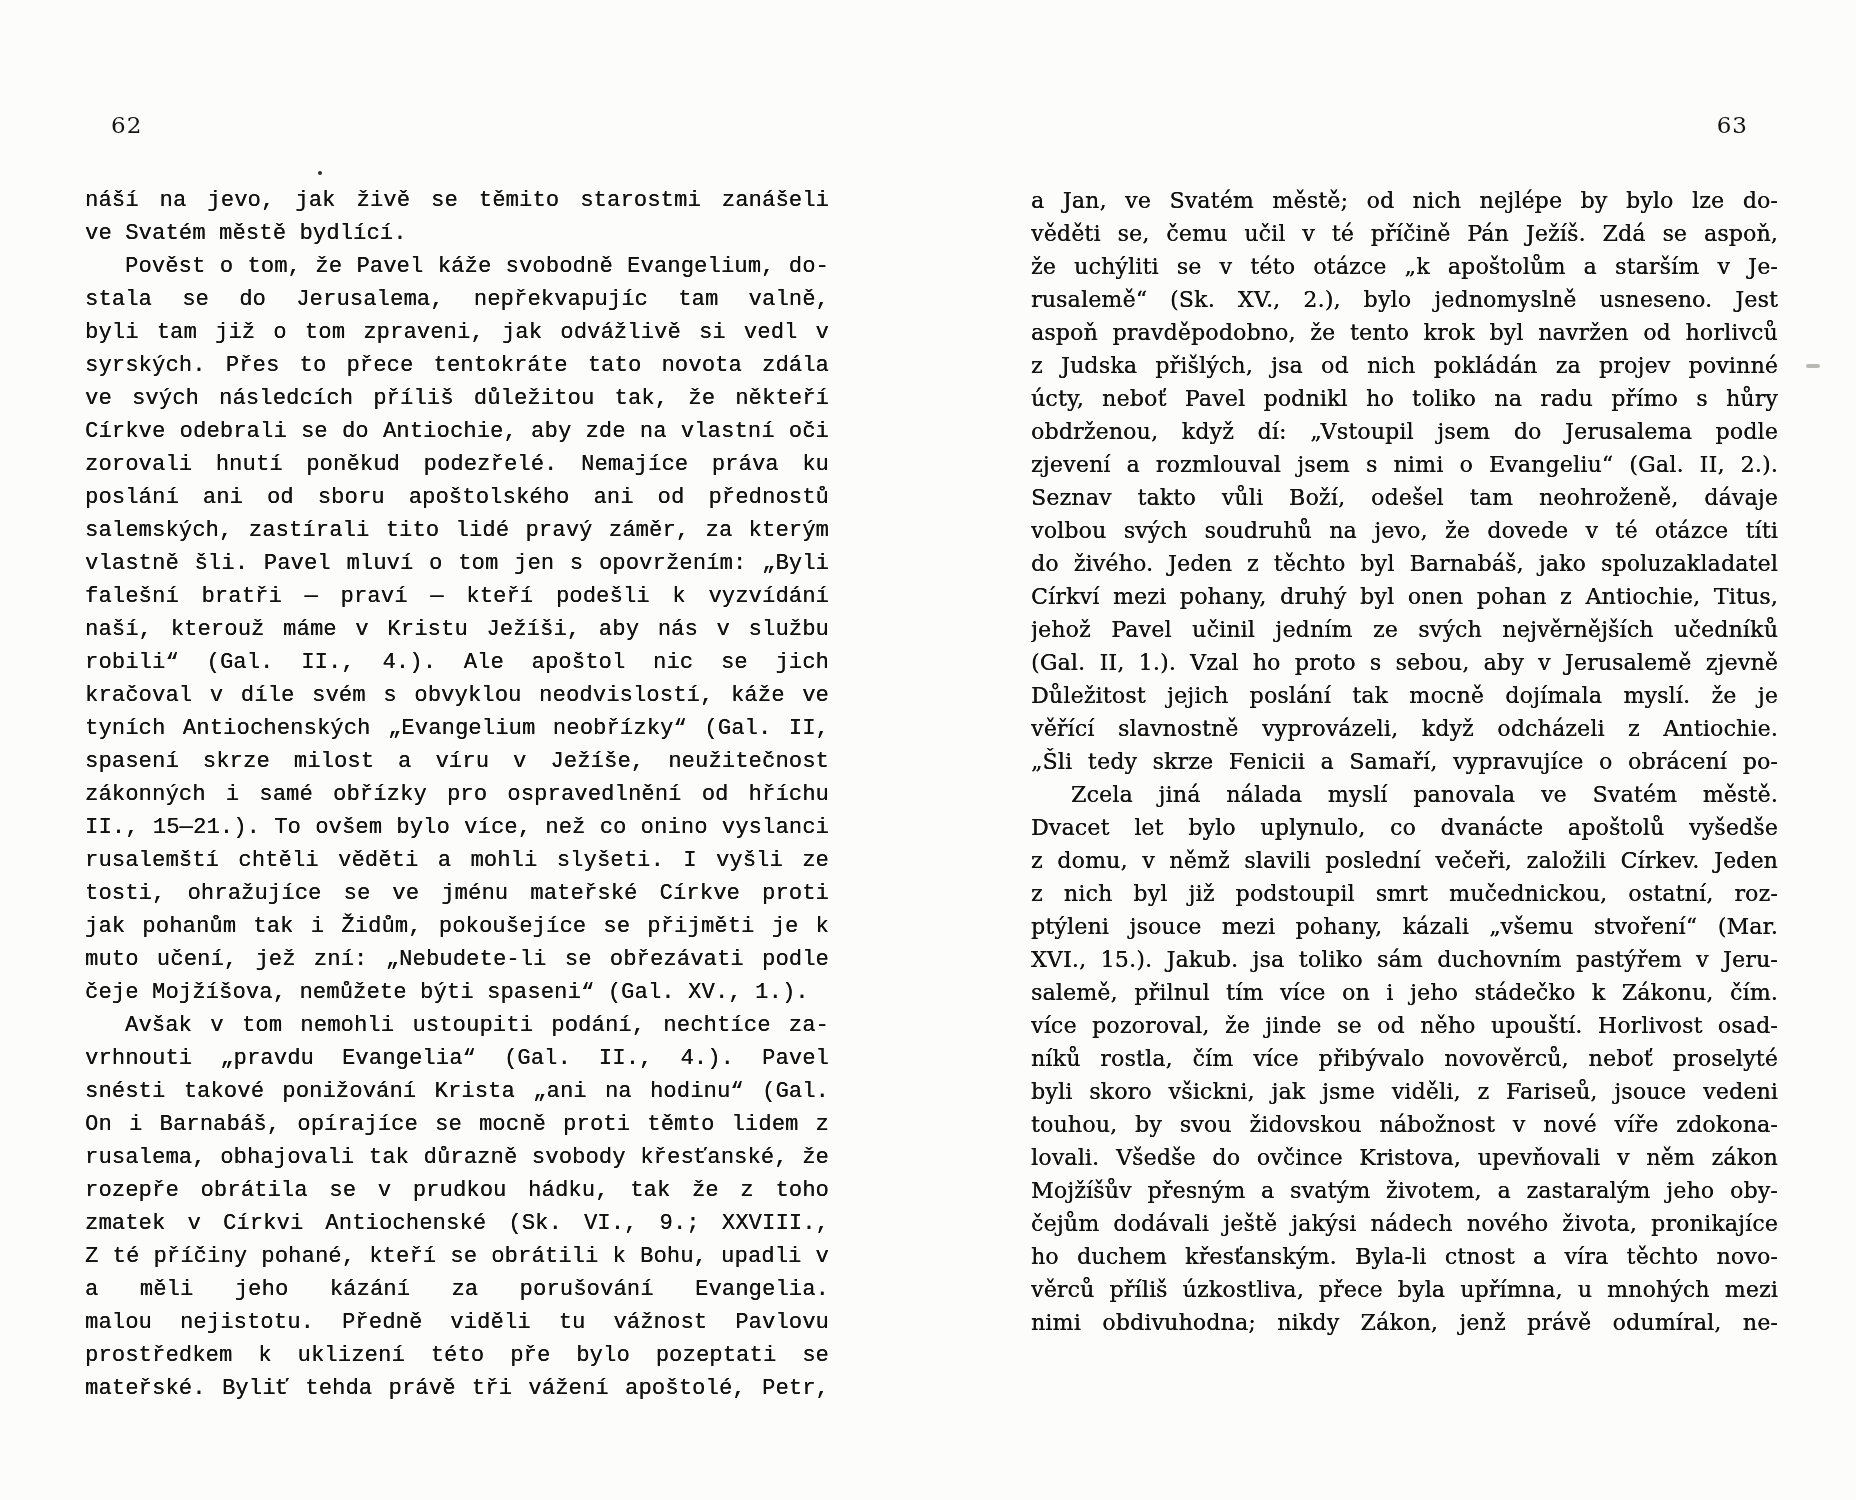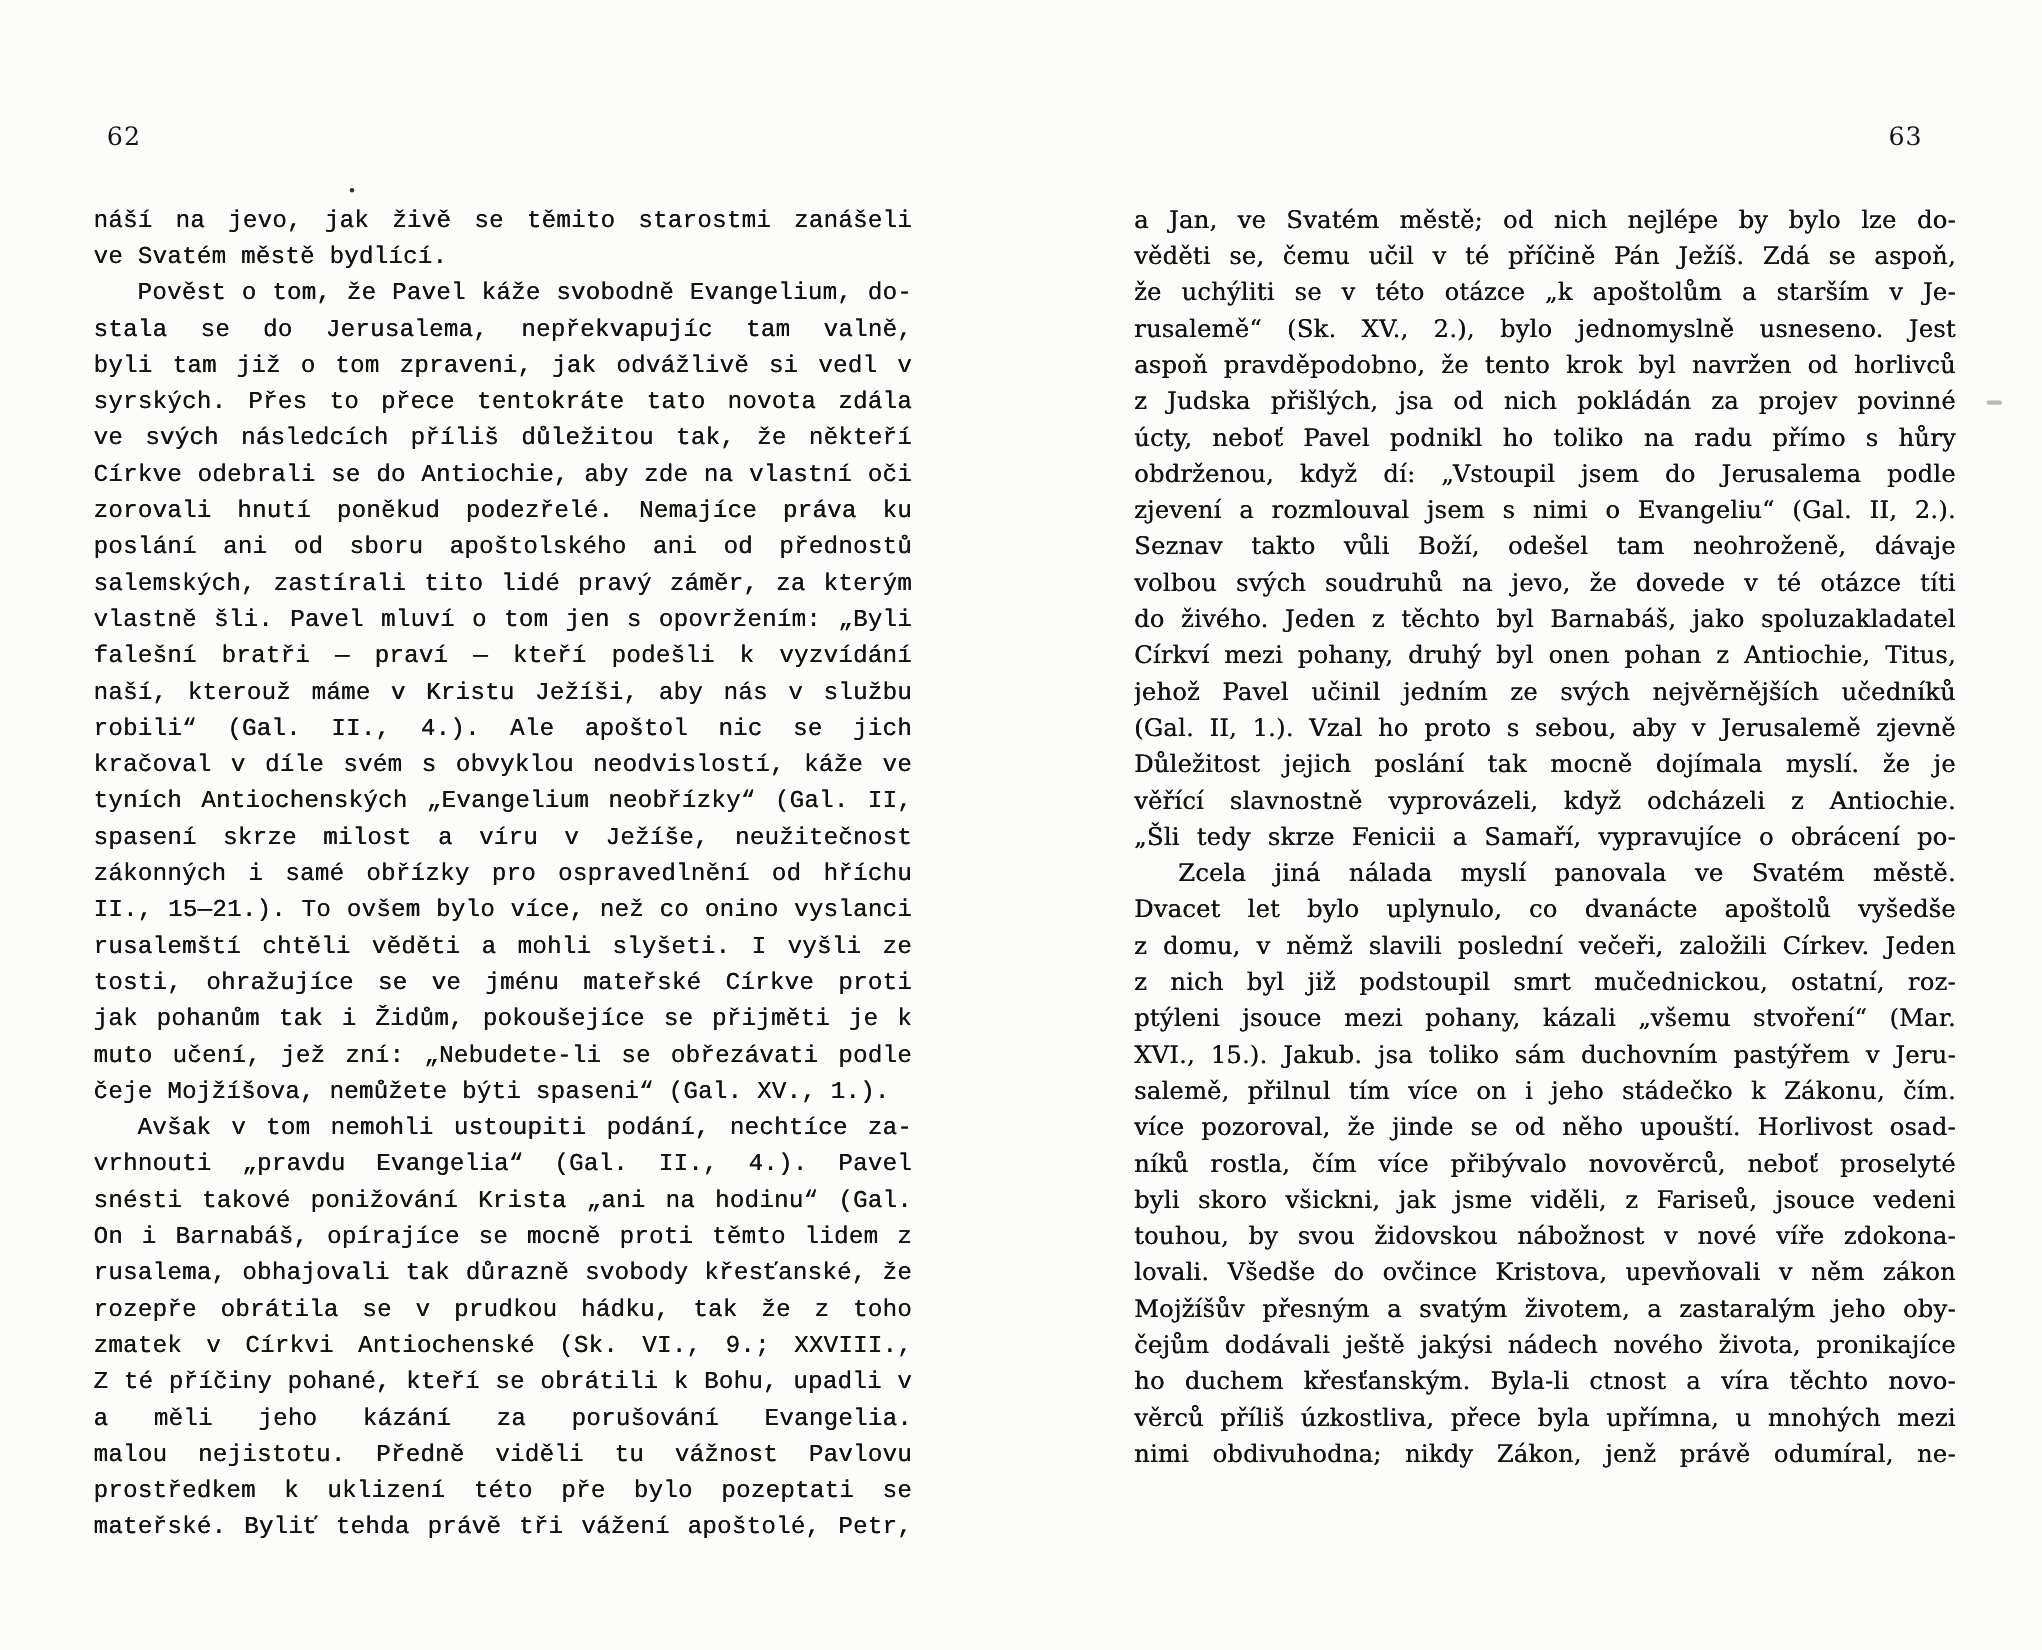--- a/index.html
+++ b/index.html
@@ -22,7 +22,7 @@
     letter-spacing: 1px;
     color: #151515;
   }
-  .pagenum.left  { left: 97px;  top: 112px; }
+  .pagenum.left  { left: 111px;  top: 112px; }
   .pagenum.right { right: 108px; top: 112px; text-align: right; margin-left: 28px; }
   .column {
     position: absolute;

